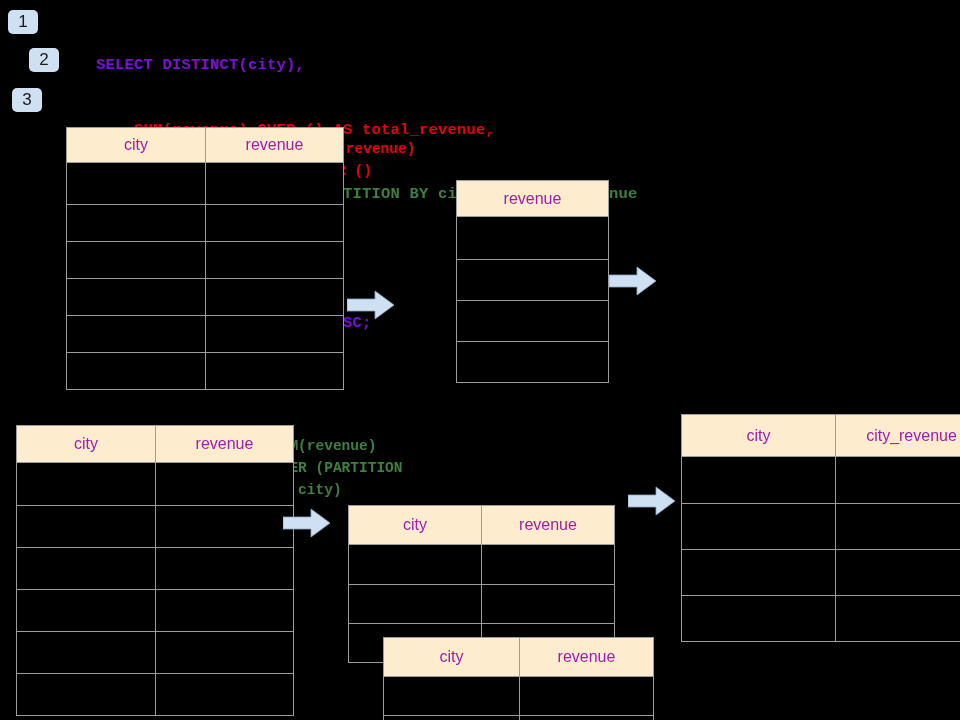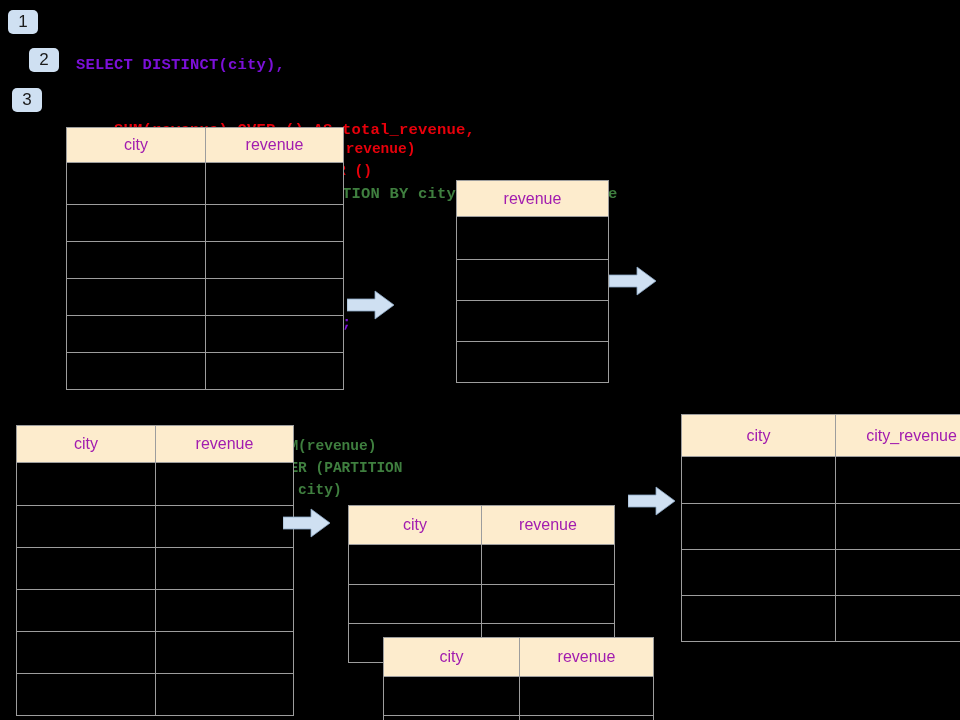--- a/index.html
+++ b/index.html
@@ -108,7 +108,7 @@
   <div class="badge" style="left:29px; top:48px;">2</div>
   <div class="badge" style="left:12px; top:88px;">3</div>
 
-  <div class="code" style="left:76px; top:12px;">
+  <div class="code" style="left:96px; top:12px;">
     <span class="l c-purple">SELECT DISTINCT(city),</span>
     <span class="l c-red">    SUM(revenue) OVER () AS total_revenue,</span>
     <span class="l c-green">    SUM(revenue) OVER (PARTITION BY city) as city_revenue</span>

